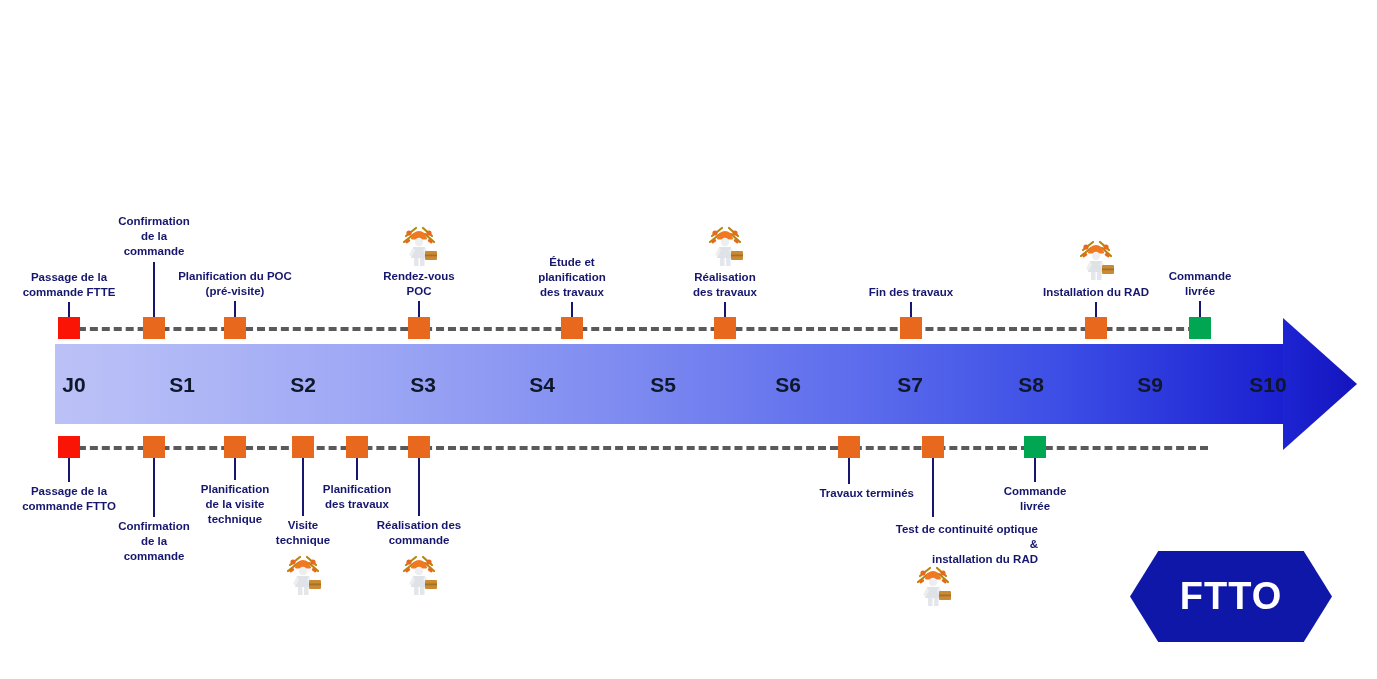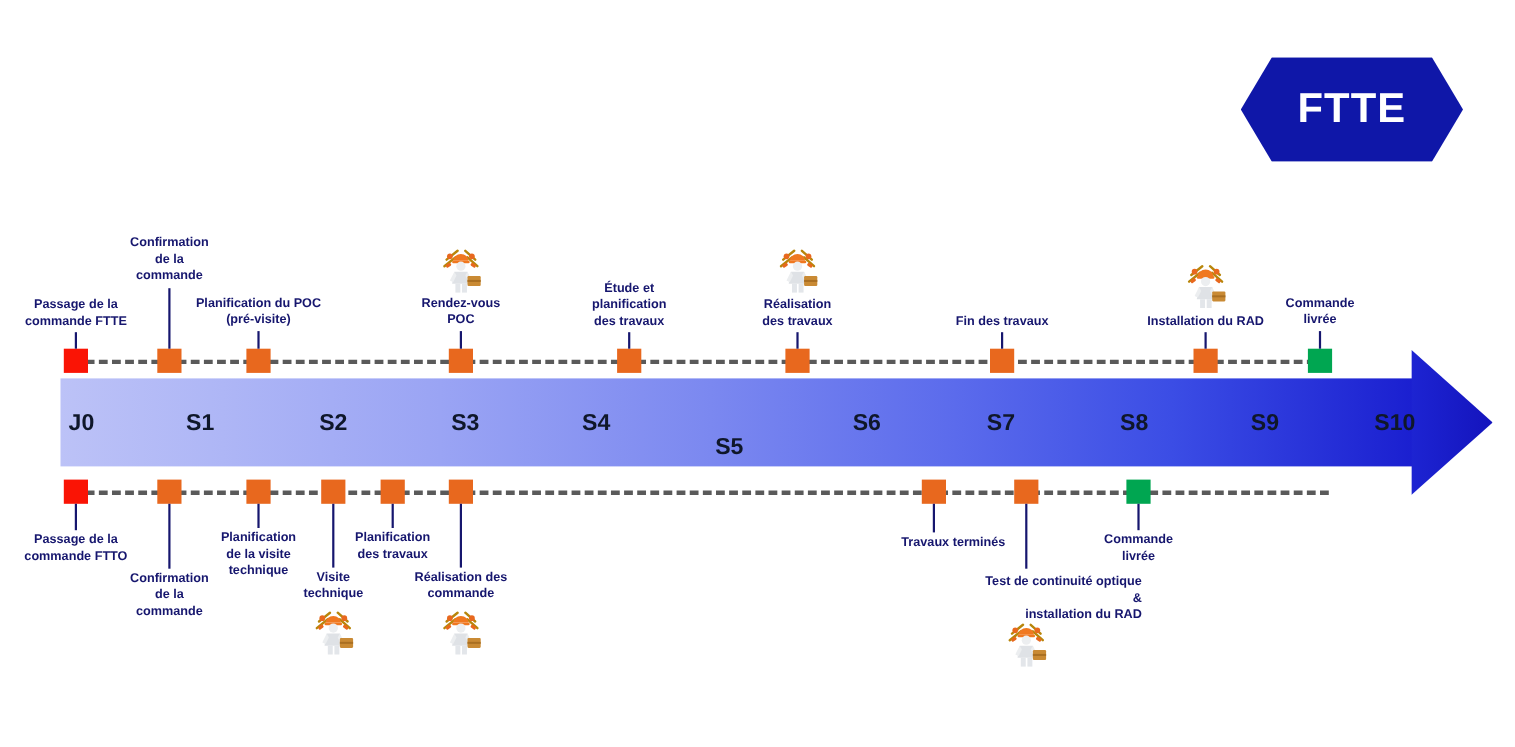--- a/index.html
+++ b/index.html
@@ -100,7 +100,6 @@
 <div id="stage">
 
 
-  <div class="hex hex-ftte">FTTE</div>
 
   <div class="arrow-body"></div>
   <div class="arrow-head"></div>

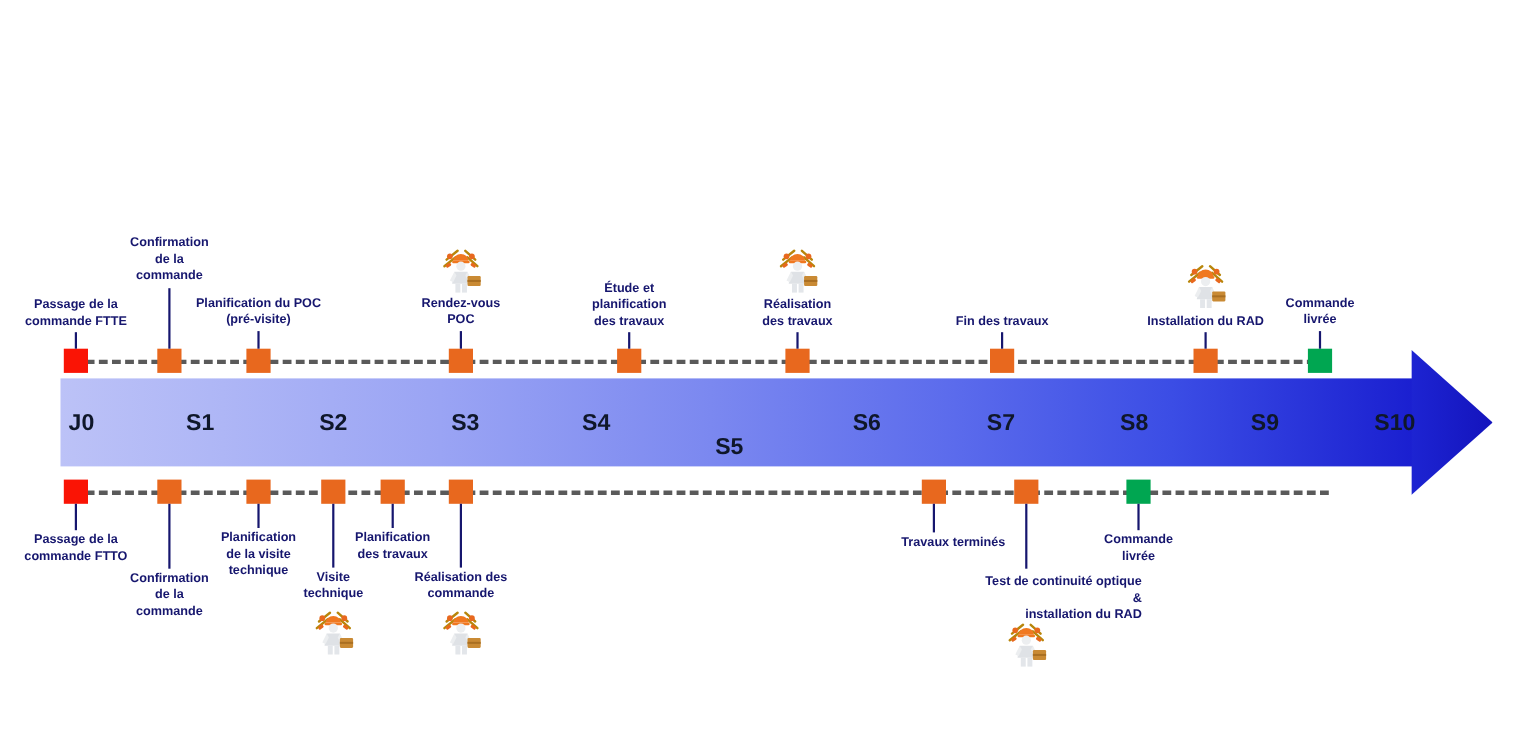--- a/index.html
+++ b/index.html
@@ -110,7 +110,7 @@
       <div class="week" style="left: 303px;">S2</div>
       <div class="week" style="left: 423px; text-align: center;">S3</div>
       <div class="week" style="left: 542px;">S4</div>
-      <div class="week" style="left: 663px; margin-top: 22px;">S5</div>
+      <div class="week" style="left: 663px;">S5</div>
       <div class="week" style="left: 788px;">S6</div>
       <div class="week" style="left: 910px;">S7</div>
       <div class="week" style="left: 1031px;">S8</div>

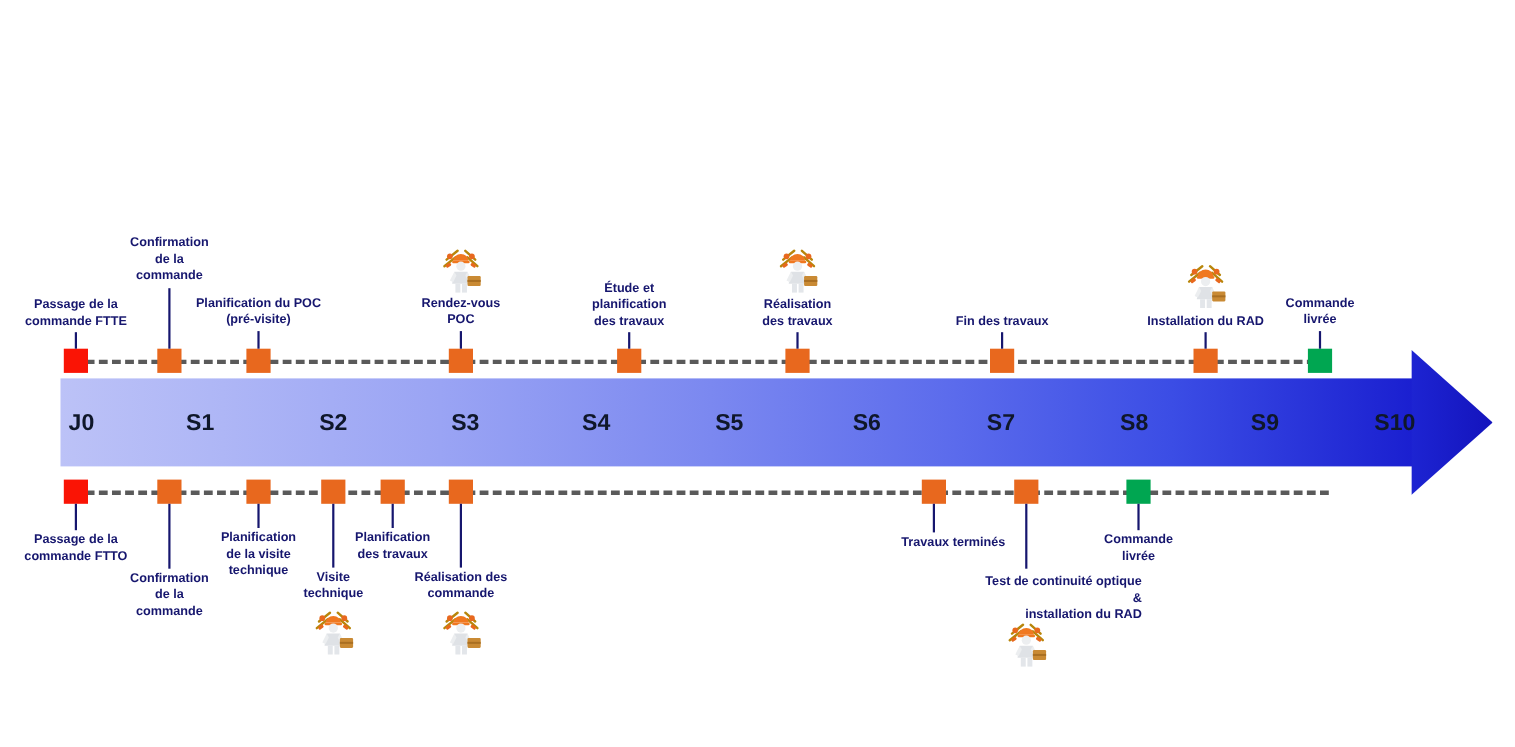--- a/index.html
+++ b/index.html
@@ -100,6 +100,7 @@
 <div id="stage">
 
 
+  <div class="hex hex-ftto">FTTO</div>
 
   <div class="arrow-body"></div>
   <div class="arrow-head"></div>

